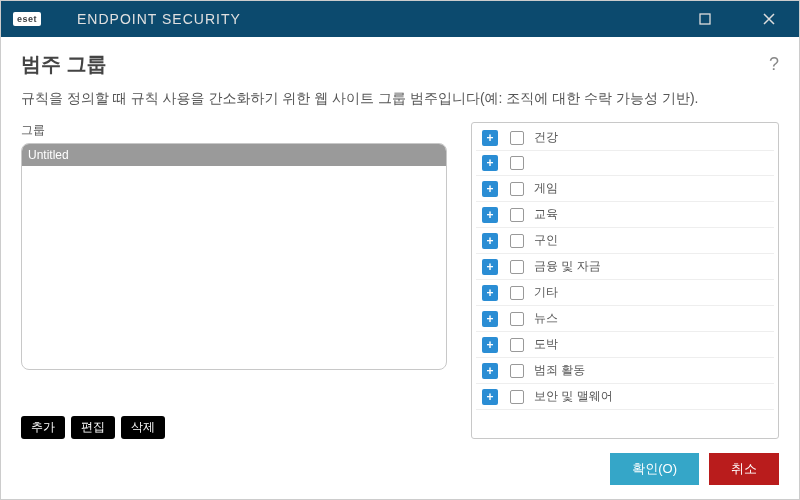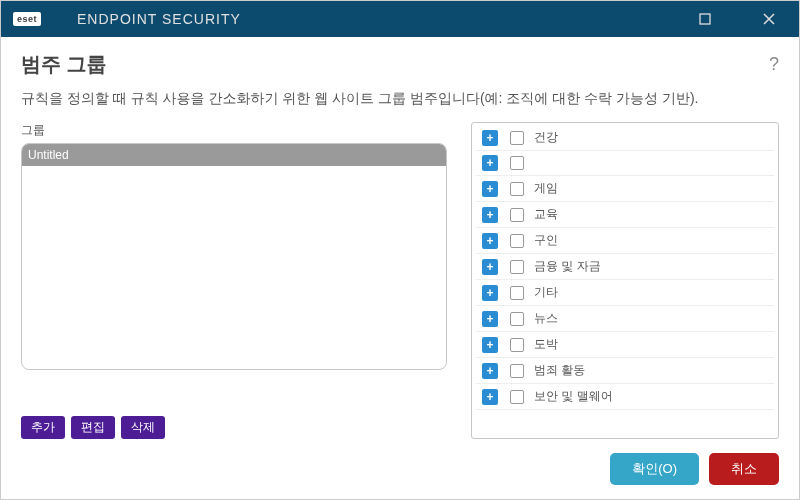--- a/index.html
+++ b/index.html
@@ -21,7 +21,7 @@
 .group-list { flex: 1; border: 1px solid #c8c8c8; border-radius: 8px; background: #fff; overflow: hidden; }
 .group-item { background: #9a9a9a; color: #fff; font-size: 12px; padding: 4px 6px; }
 .group-actions { display: flex; gap: 6px; margin-top: 6px; }
-.small-btn { background: #4c1d95; color: #fff; border: none; font-size: 12px; padding: 3px 10px; border-radius: 3px; cursor: pointer; margin-top: 40px; }
+.small-btn { background: #000000; color: #fff; border: none; font-size: 12px; padding: 3px 10px; border-radius: 3px; cursor: pointer; margin-top: 40px; }
 .right-pane { flex: 1; border: 1px solid #c8c8c8; border-radius: 3px; overflow: hidden; position: relative; }
 .category-scroll { position: absolute; inset: 0; overflow-y: scroll; padding: 2px 4px; }
 .category-scroll::-webkit-scrollbar { width: 10px; }

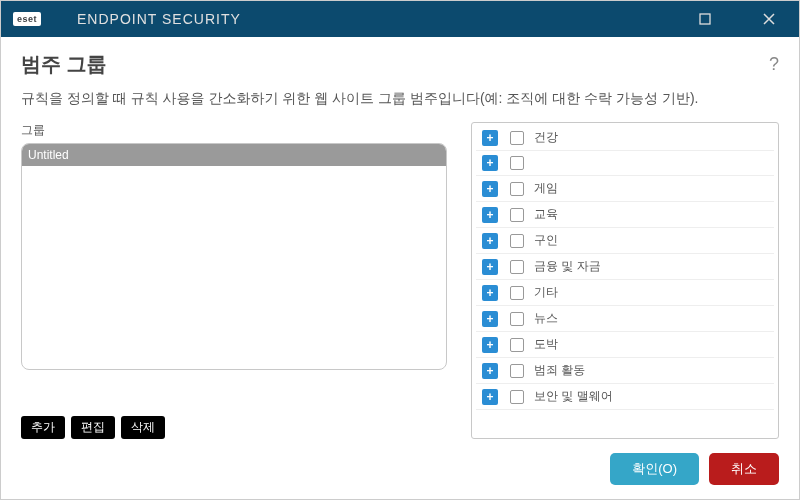--- a/index.html
+++ b/index.html
@@ -31,7 +31,7 @@
 .checkbox { width: 14px; height: 14px; border: 1px solid #999; border-radius: 2px; margin: 0 10px 0 12px; cursor: pointer; flex-shrink: 0; }
 .category-label { flex: 1; }
 .footer { padding: 14px 20px; display: flex; justify-content: flex-end; gap: 10px; }
-.btn { font-size: 13px; padding: 7px 22px; border: none; border-radius: 5px; cursor: pointer; color: #fff; }
+.btn { font-size: 13px; padding: 7px 22px; border: none; border-radius: 0; cursor: pointer; color: #fff; }
 .btn-primary { background: #35a6c8; }
 .btn-secondary { background: #b91c1c; }
 </style>

